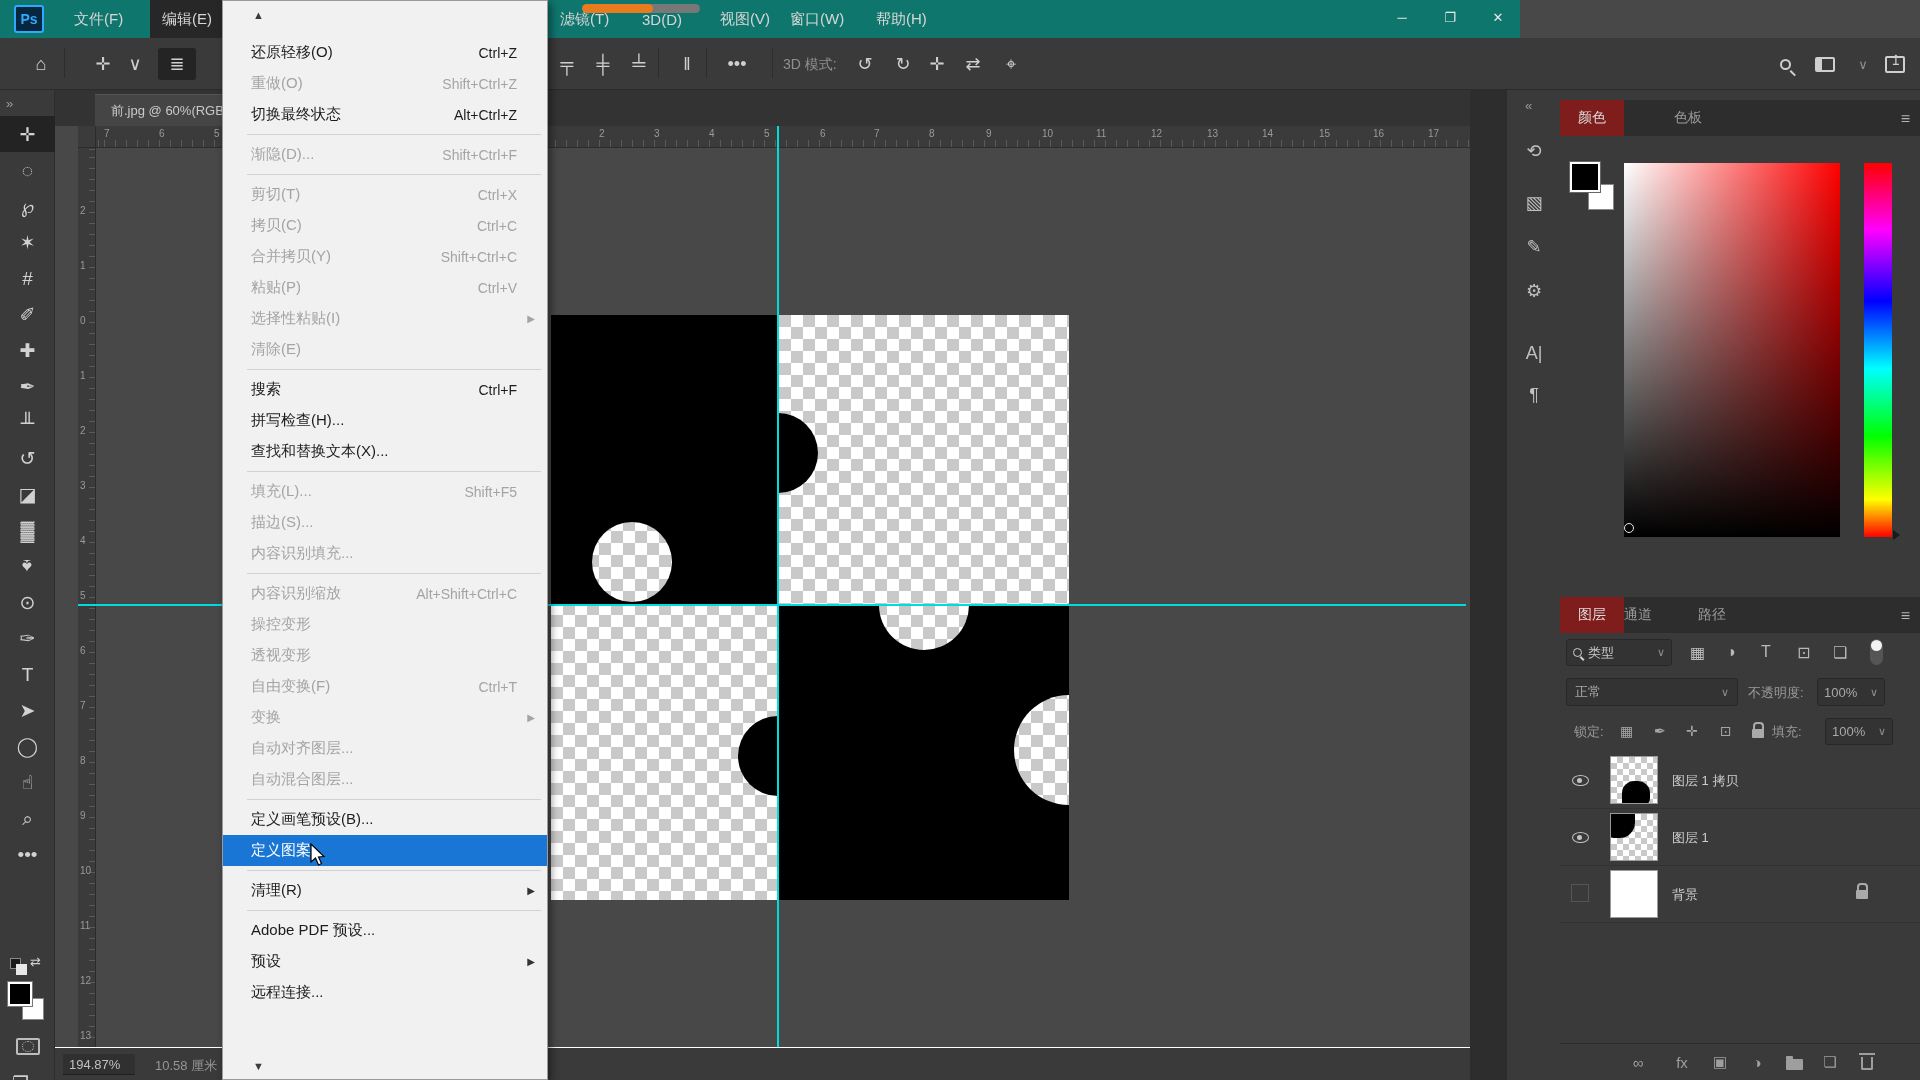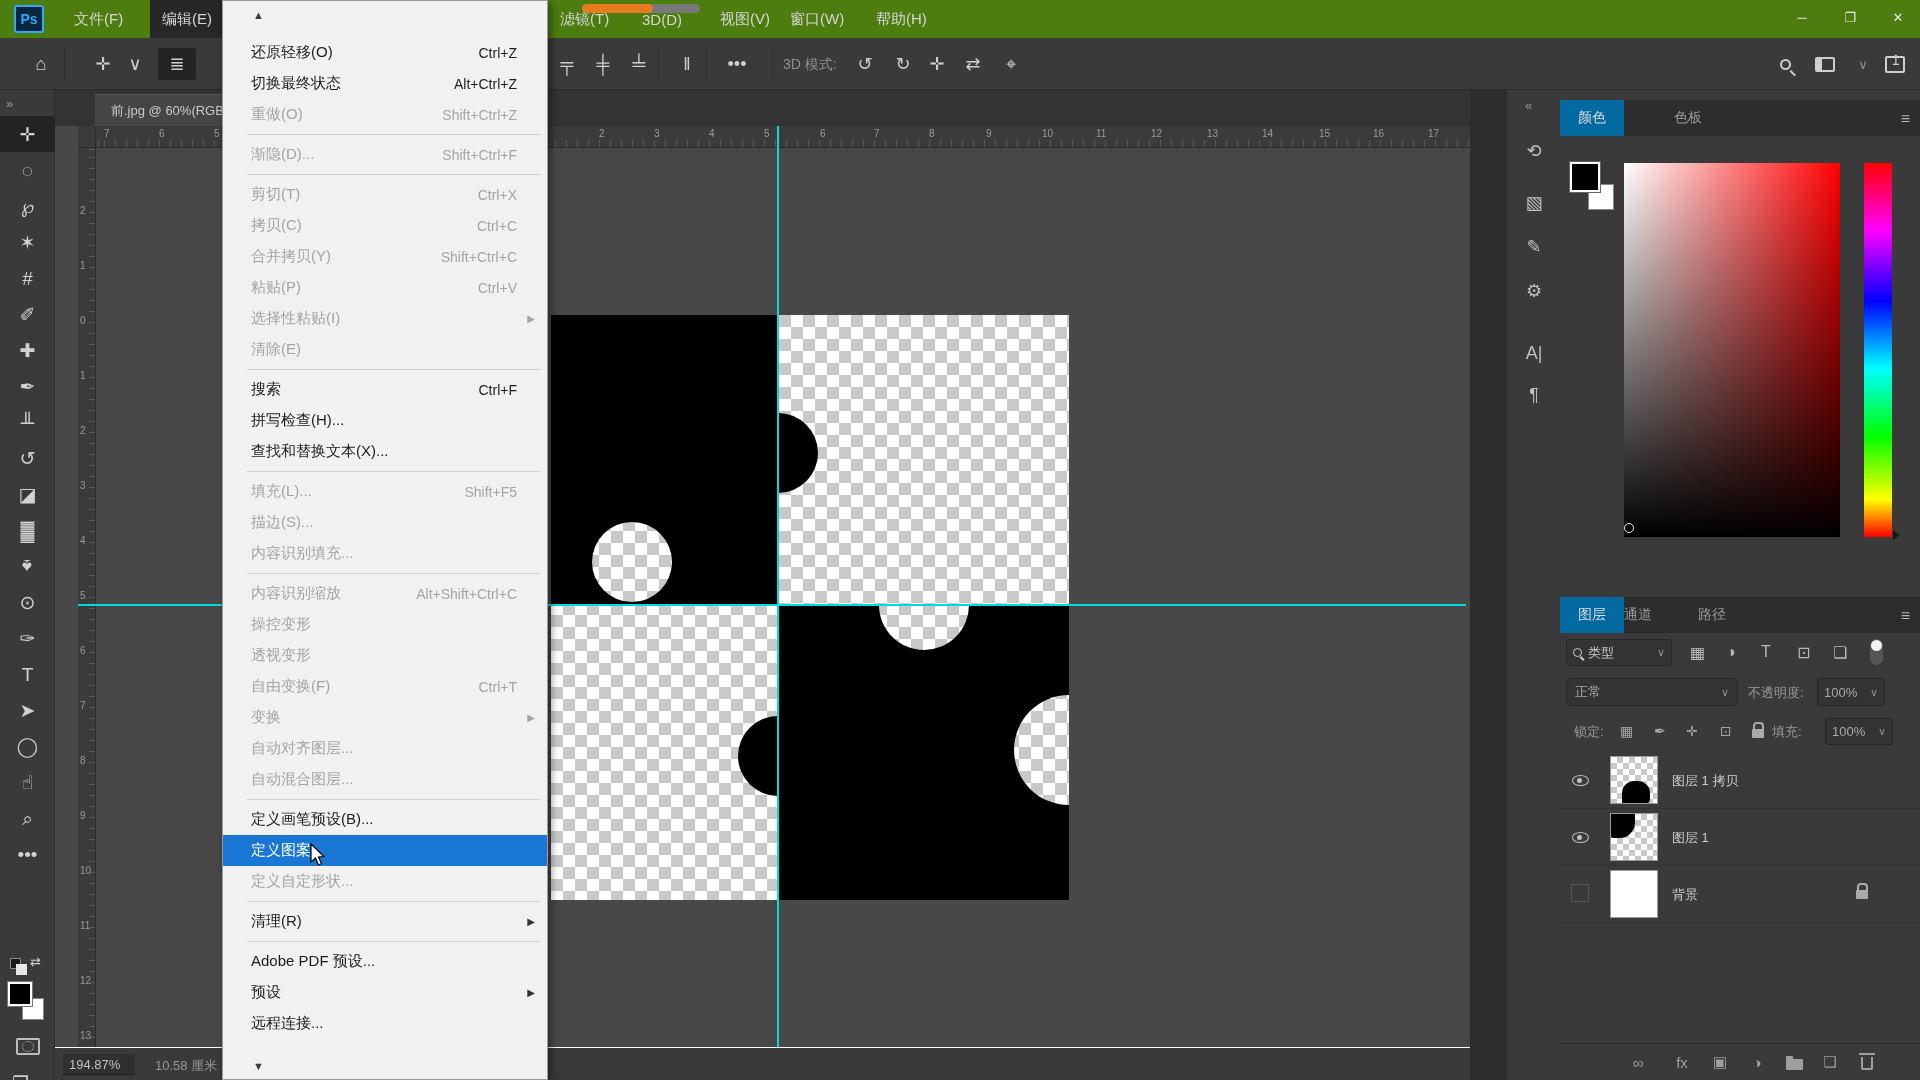--- a/index.html
+++ b/index.html
@@ -7,7 +7,7 @@
   *{box-sizing:border-box;}
 
   
-  #menubar{position:absolute;left:0;top:0;width:1920px;height:38px;background:#4d7c0f;z-index:30;}
+  #menubar{position:absolute;left:0;top:0;width:1520px;height:38px;background:#0f766e;z-index:30;}
   #ps-logo{position:absolute;left:14px;top:5px;width:30px;height:28px;border:2px solid #2daaff;border-radius:3px;
     color:#2daaff;background:#07273f;font-size:14px;font-weight:bold;display:flex;align-items:center;justify-content:center;}
   .mb-item{position:absolute;top:0;height:38px;display:flex;align-items:center;padding:0 12px;color:#d6d6d6;font-size:15px;}

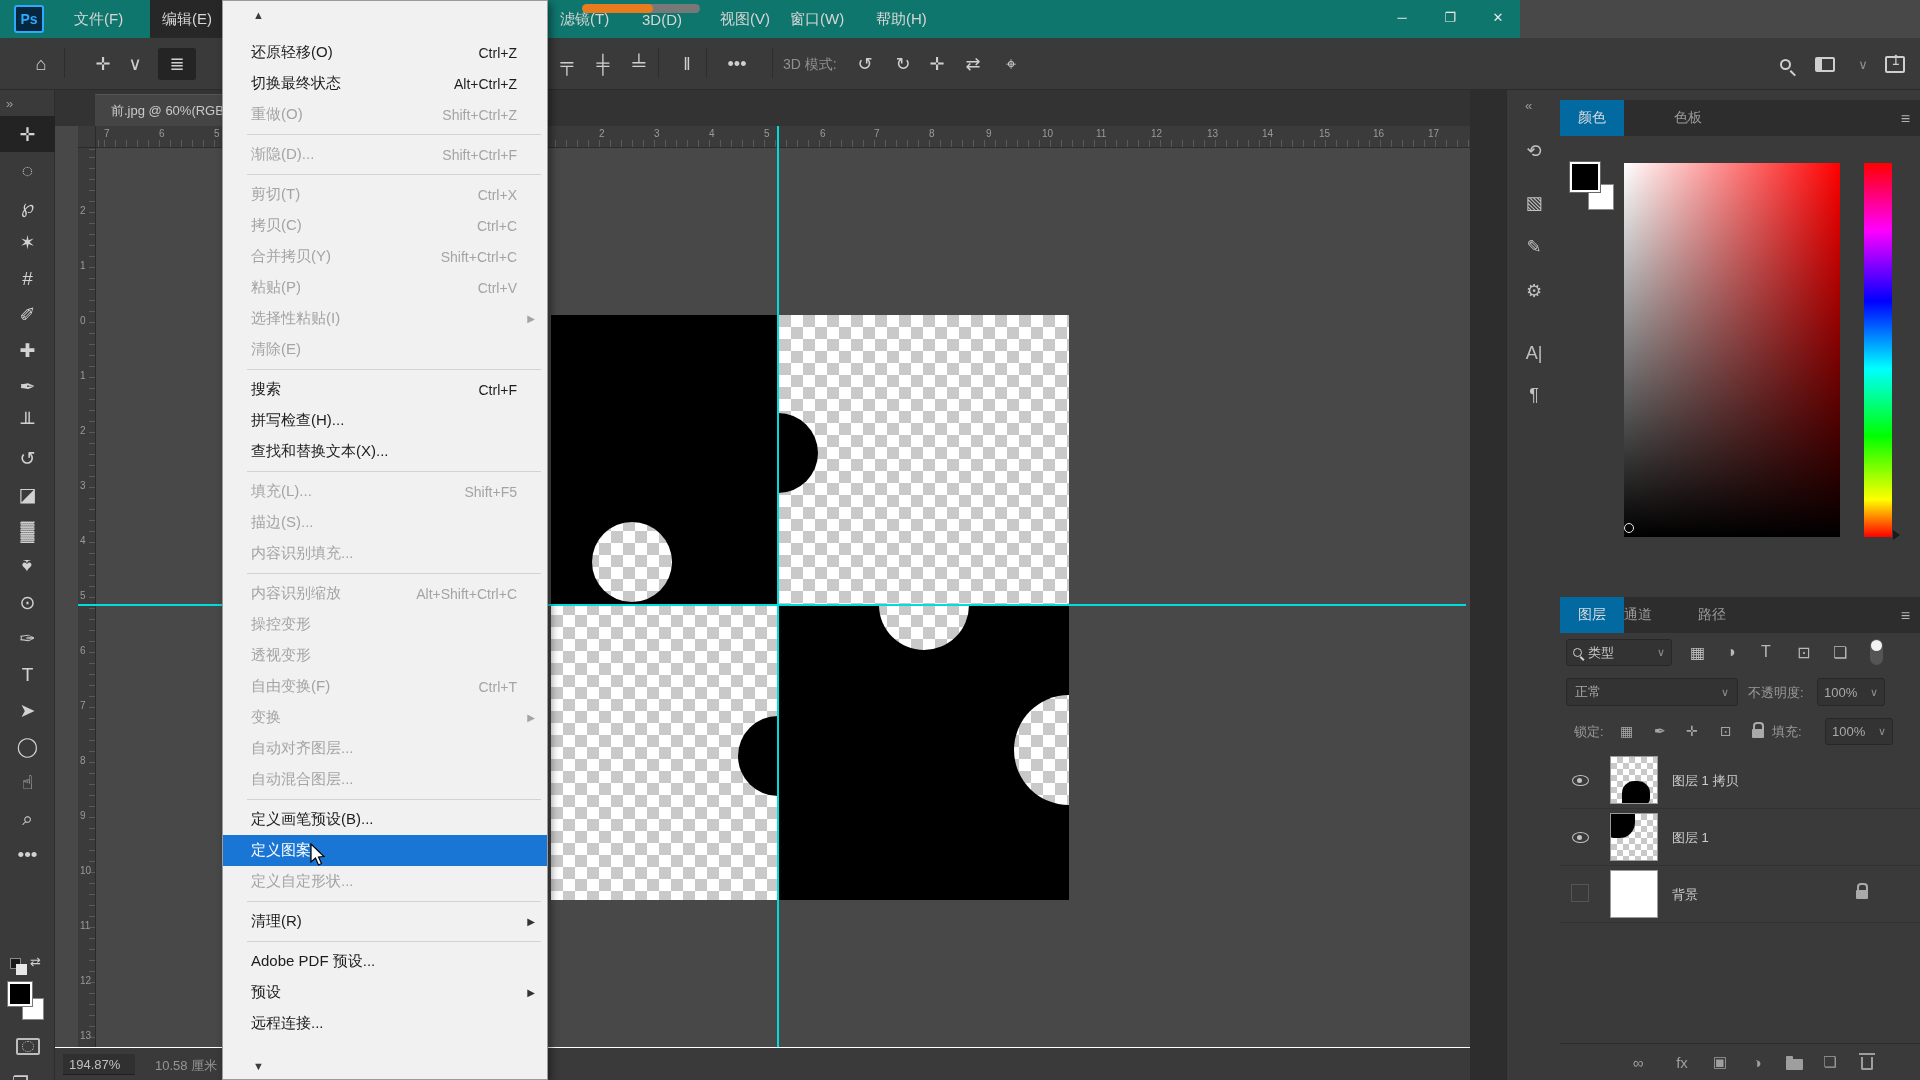--- a/index.html
+++ b/index.html
@@ -683,15 +683,15 @@
         <span class="ma"></span>
       </div>
 
+      <div class="mi off">
+        <span class="ml">重做(O)</span>
+        <span class="ms">Shift+Ctrl+Z</span>
+        <span class="ma"></span>
+      </div>
+
       <div class="mi on">
         <span class="ml">切换最终状态</span>
         <span class="ms">Alt+Ctrl+Z</span>
-        <span class="ma"></span>
-      </div>
-
-      <div class="mi off">
-        <span class="ml">重做(O)</span>
-        <span class="ms">Shift+Ctrl+Z</span>
         <span class="ma"></span>
       </div>
 

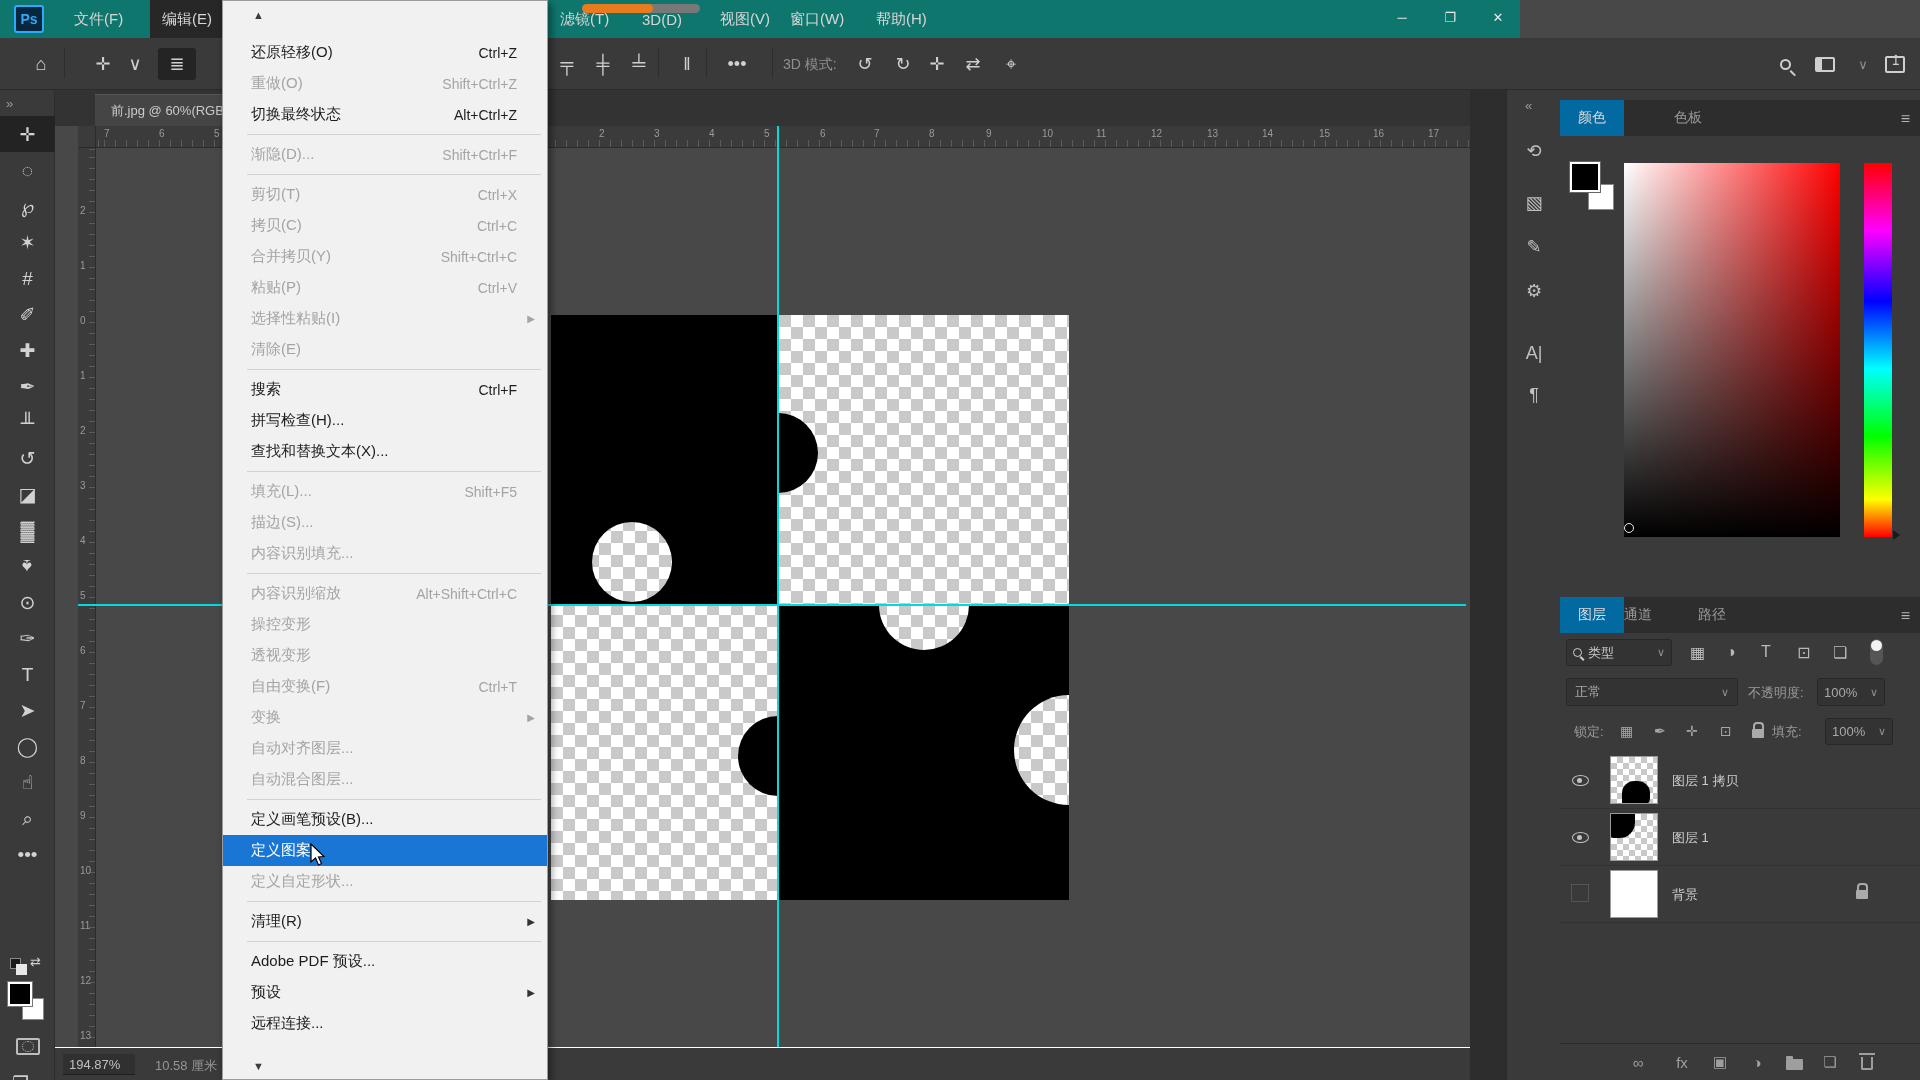--- a/index.html
+++ b/index.html
@@ -82,7 +82,7 @@
   
   #color-tabs{position:absolute;left:0;top:10px;width:360px;height:36px;background:#2d2d2d;}
   .ptab{position:absolute;top:0;height:36px;display:flex;align-items:center;padding:0 18px;font-size:14px;color:#9a9a9a;}
-  .ptab.active{background:#0369a1;color:#dcdcdc;}
+  .ptab.active{background:#7f1d1d;color:#dcdcdc;}
   .hamburger{position:absolute;right:10px;top:10px;color:#b5b5b5;font-size:16px;}
   #color-swatches{position:absolute;left:10px;top:72px;width:50px;height:46px;}
   #cs-fg{position:absolute;left:0;top:0;width:30px;height:30px;background:#000;border:2px solid #fff;outline:1px solid #666;z-index:2;}

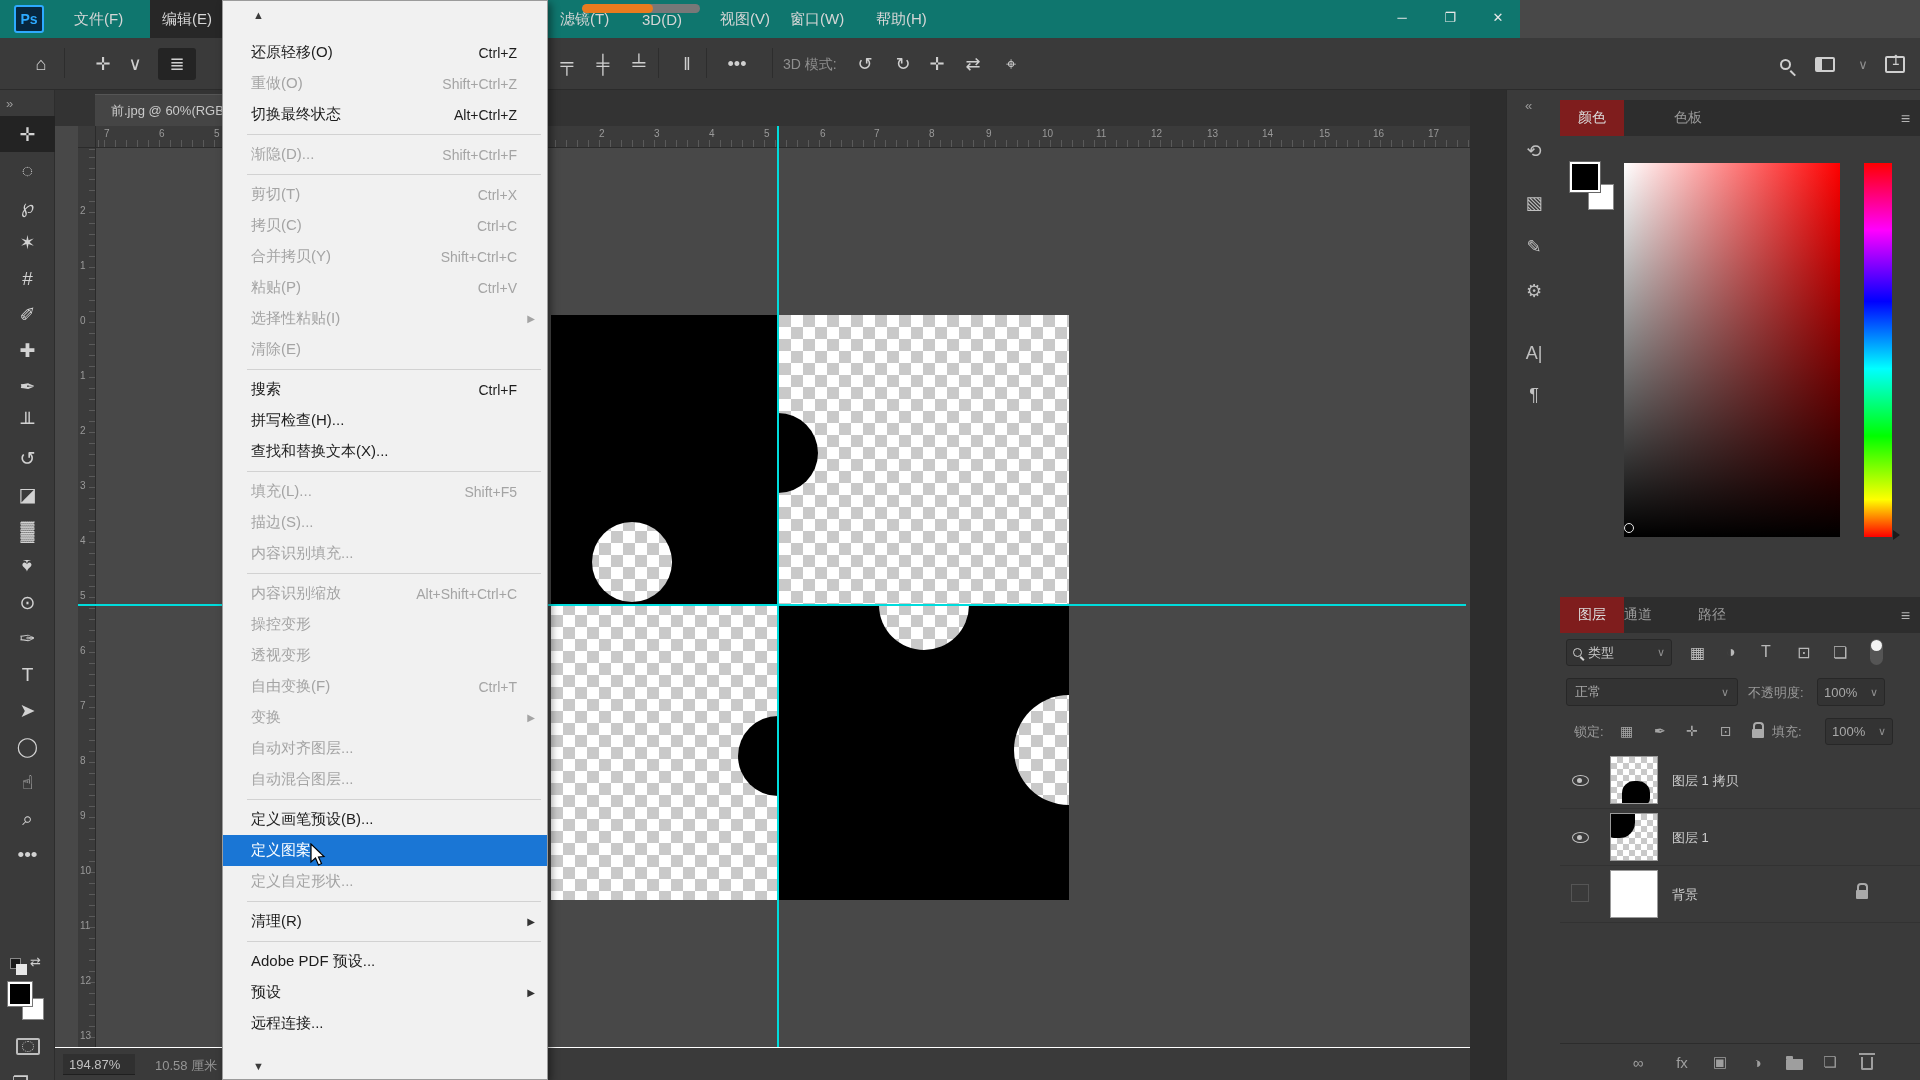--- a/index.html
+++ b/index.html
@@ -863,11 +863,6 @@
         <span class="ma"></span>
       </div>
 
-      <div class="mi off">
-        <span class="ml">定义自定形状...</span>
-        <span class="ms"></span>
-        <span class="ma"></span>
-      </div>
 
       <div class="mi sep">
         <span class="ml"></span>

